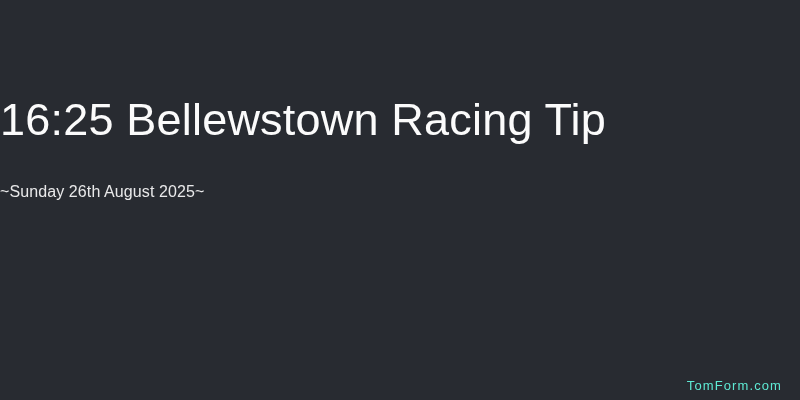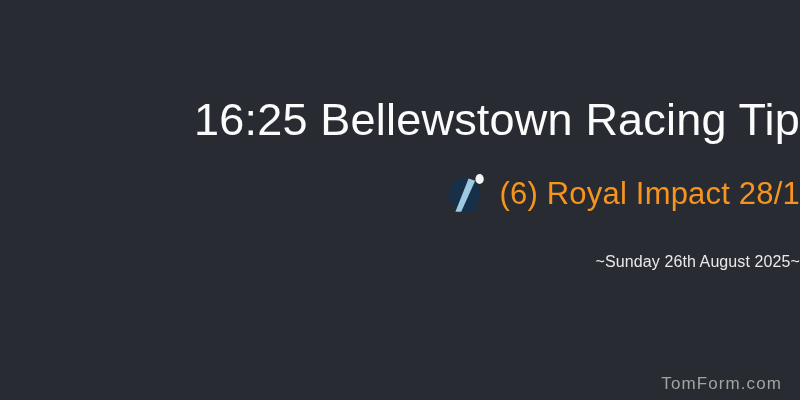--- a/index.html
+++ b/index.html
@@ -20,7 +20,7 @@
     box-sizing: border-box;
     display: flex;
     flex-direction: column;
-    align-items: flex-end;
+    align-items: flex-start;
   }
 
   

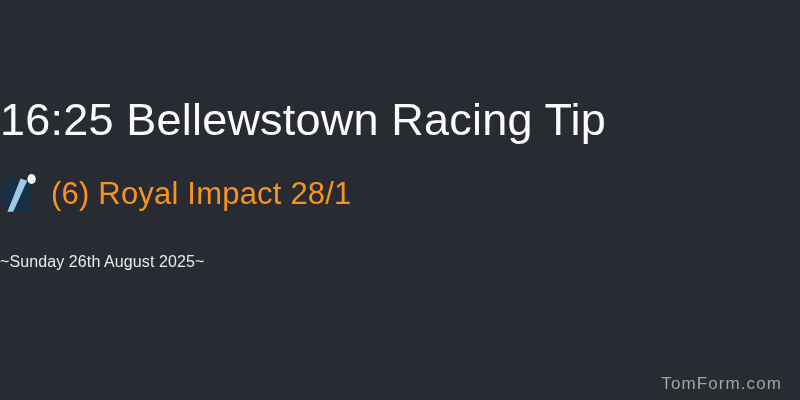--- a/index.html
+++ b/index.html
@@ -86,23 +86,6 @@
 
   <div class="race-title">16:25 Bellewstown Racing Tip</div>
 
-  <div class="tip-row">
-    <span class="silks-icon-wrap">
-      <svg class="silks-icon" viewBox="0 0 38 40" xmlns="http://www.w3.org/2000/svg" aria-hidden="true">
-
-        <path d="M6.0 8.4 L1.6 13.6 L0.8 30.0 L6.6 31.4 Z" fill="#173049"></path>
-
-        <path d="M26.6 8.0 L31.6 13.0 L32.4 29.6 L26.4 31.0 Z" fill="#173049"></path>
-
-        <path d="M10.6 5.6 L22.6 5.2 L27.6 8.6 L28.4 38.6 L7.0 38.8 L6.0 8.6 Z" fill="#173049"></path>
-
-        <path d="M20.6 5.4 L27.2 7.8 L13.2 38.7 L7.4 38.8 Z" fill="#9ec9e2"></path>
-
-        <ellipse cx="31.6" cy="6.0" rx="4.2" ry="5.1" fill="#f4f4f4"></ellipse>
-      </svg>
-    </span>
-    <span class="tip-text">(6) Royal Impact 28/1</span>
-  </div>
 
   <div class="race-date">~Sunday 26th August 2025~</div>
 

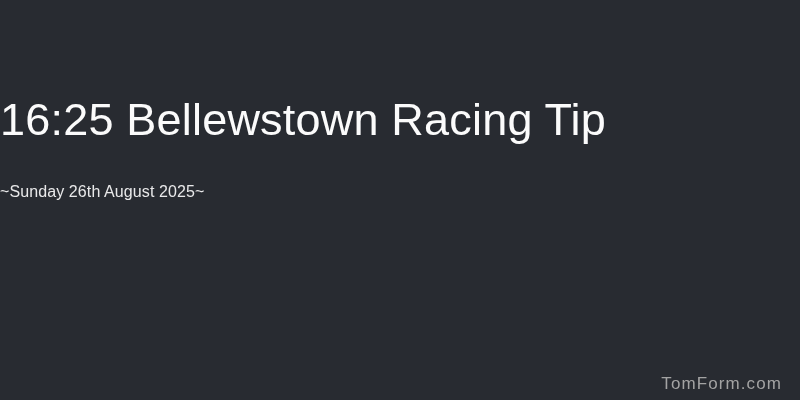--- a/index.html
+++ b/index.html
@@ -73,8 +73,8 @@
     position: absolute;
     right: 18px;
     bottom: 8px;
-    font-size: 17px;
-    color: #a3a3a3;
+    font-size: 13px;
+    color: #5eead4;
     letter-spacing: 1.1px;
     line-height: 1;
   }

